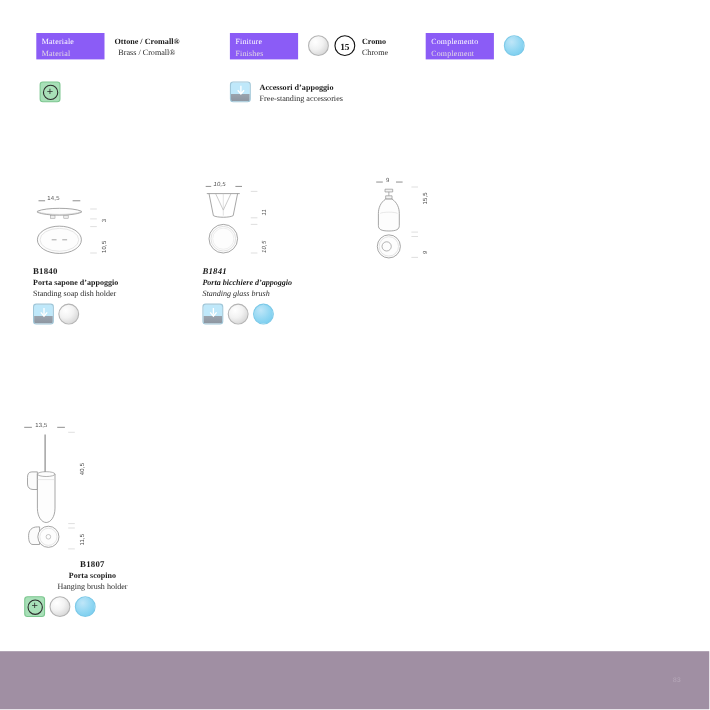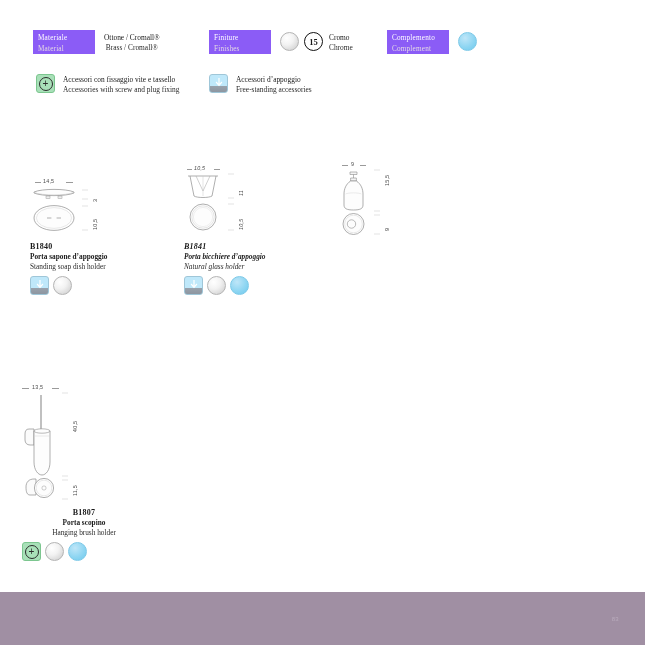--- a/index.html
+++ b/index.html
@@ -17,7 +17,7 @@
   }
   .lg-box .l2{color:#e3d8e4;}
   .lg-text{font-size:7.4px;line-height:10.4px;padding-top:3px;}
-  .lg-text .l1{font-weight:normal;}
+  .lg-text .l1{font-weight:bold;}
   .lg-text .l2{color:#2b2b2b;text-align:center;}
 
   .swatch{

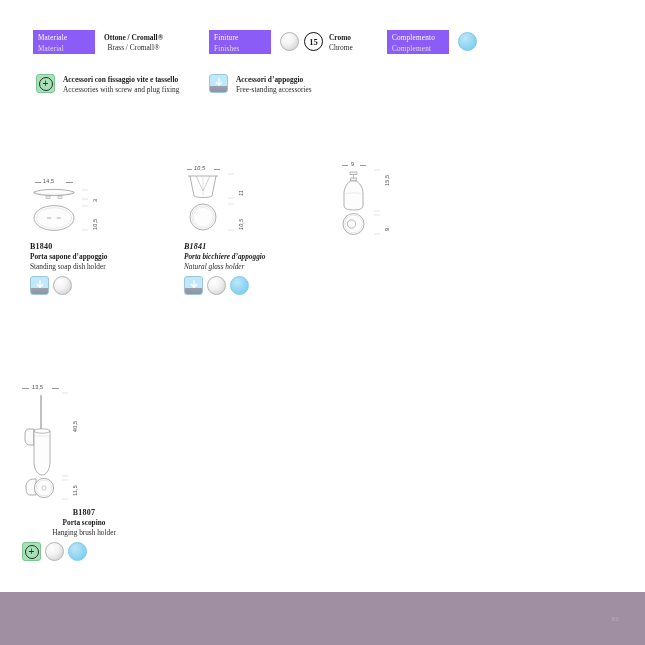--- a/index.html
+++ b/index.html
@@ -114,10 +114,6 @@
 <div class="legend-row" style="left:36px;top:74px;">
   <div class="fix-ico green">
     <div class="plus-c">+</div>
-  </div>
-  <div class="lg-text" style="margin-left:8px;padding-top:1px;">
-    <div class="l1">Accessori con fissaggio vite e tassello</div>
-    <div class="l2">Accessories with screw and plug fixing</div>
   </div>
 </div>
 

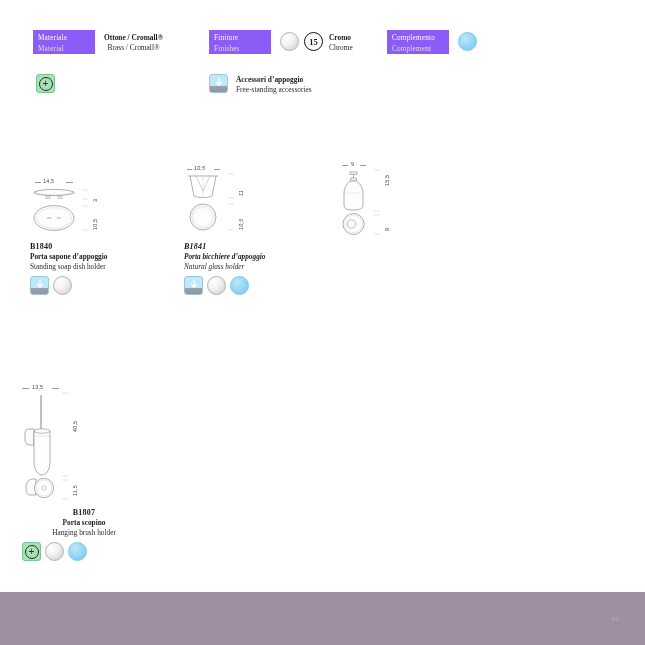--- a/index.html
+++ b/index.html
@@ -197,7 +197,7 @@
   <div class="pinfo" style="margin-top:6px;">
     <div class="pcode">B1841</div>
     <div class="pname">Porta bicchiere d’appoggio</div>
-    <div class="pen">Natural glass holder</div>
+    <div class="pen">Standing glass brush</div>
     <div class="pswatches">
       <div class="fix-ico blue">
         <svg class="arw" width="11" height="12" viewBox="0 0 11 12">

